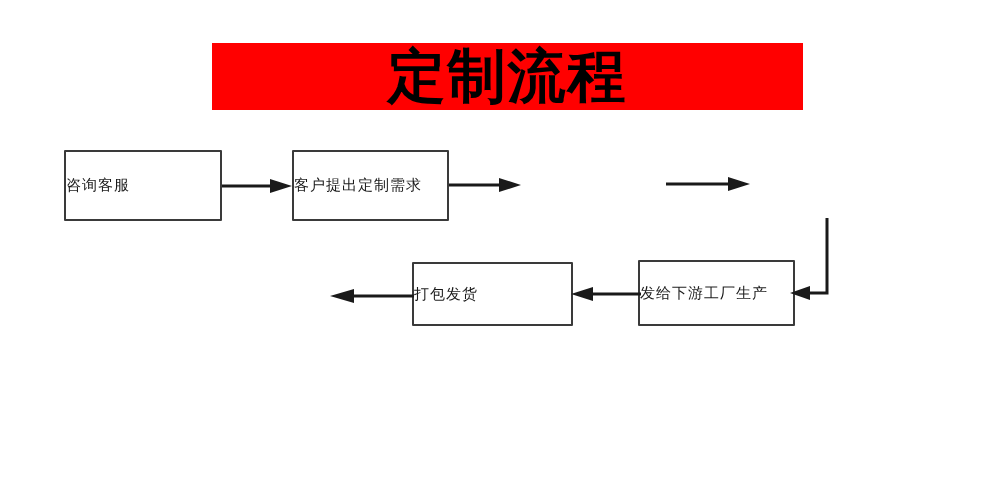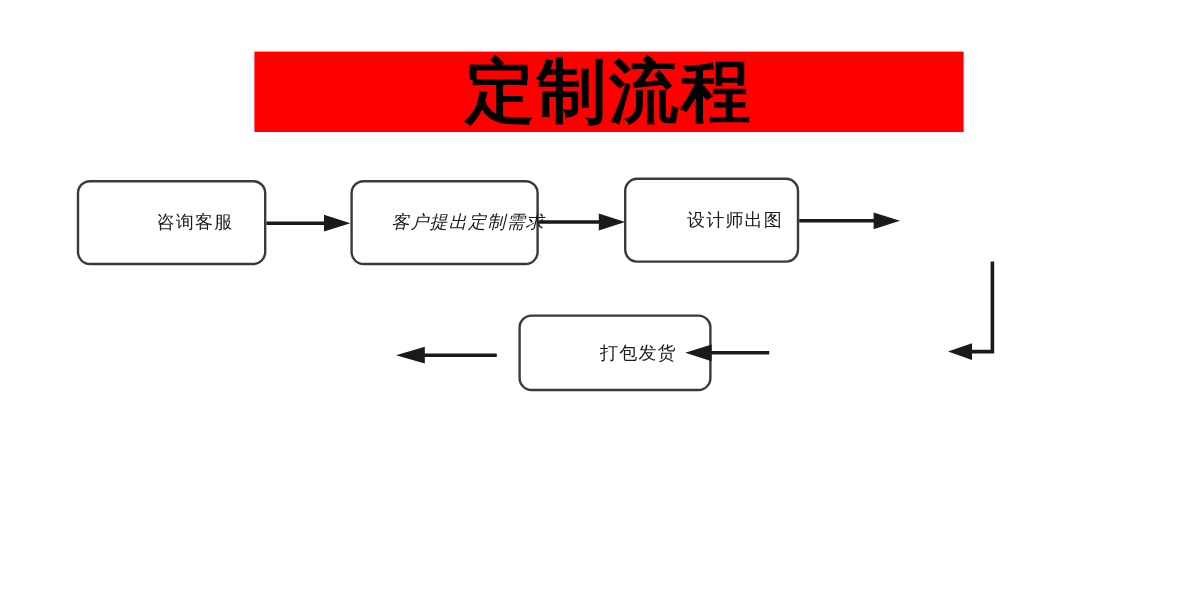--- a/index.html
+++ b/index.html
@@ -48,11 +48,10 @@
     box-sizing: border-box;
     background: #ffffff;
     border: 2px solid #3a3a3a;
-    border-radius: 11px;
+    border-radius: 1px;
     display: flex;
     align-items: center;
-    justify-content: center;
-    padding-left: 39px;
+    justify-content: flex-start;
   }
   .node-label {
     color: #1a1a1a;

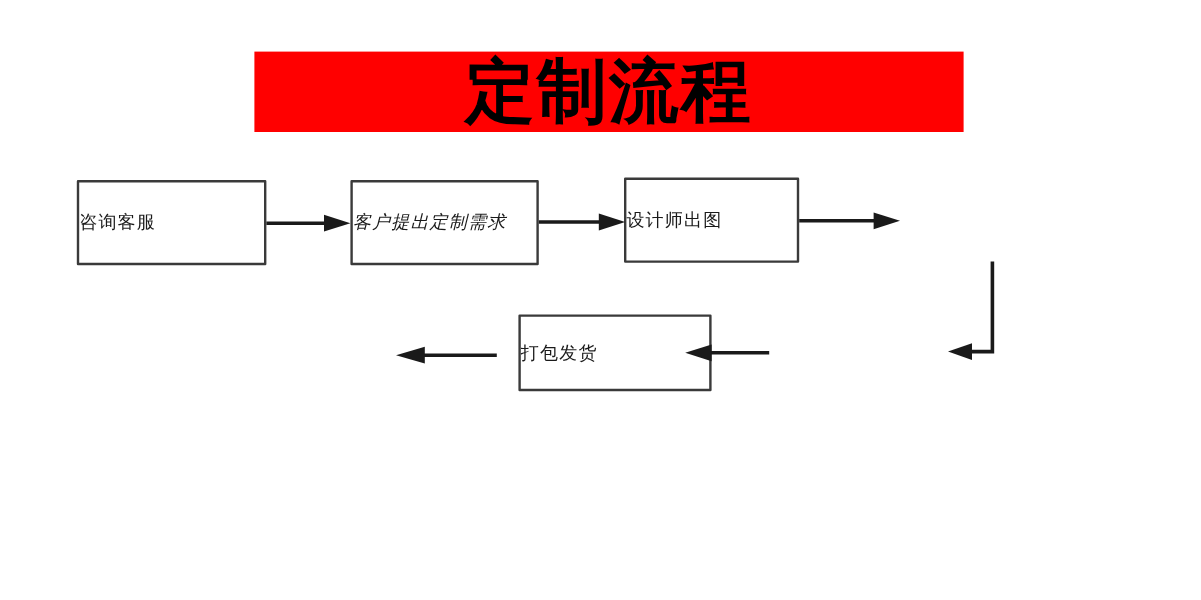--- a/index.html
+++ b/index.html
@@ -85,7 +85,7 @@
     <span class="node-label">咨询客服</span>
   </div>
 
-  <div class="node" style="left:292px; top:150px; width:157px; height:71px;font-style:italic;">
+  <div class="node" style="left:292px; top:150px; width:157px; height:71px;">
     <span class="node-label">客户提出定制需求</span>
   </div>
 

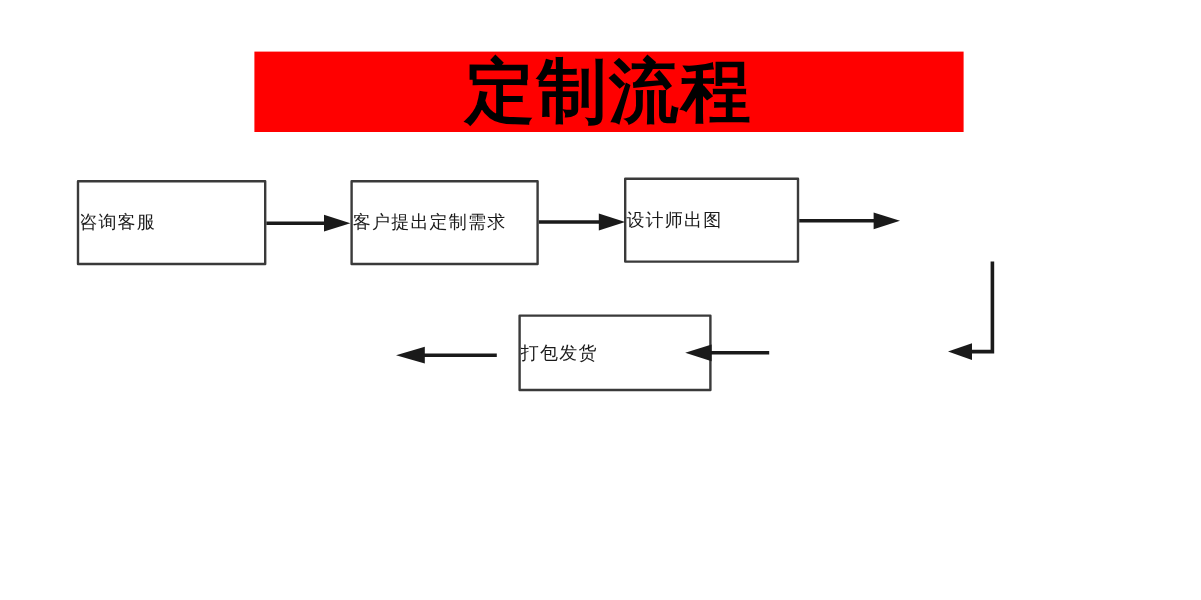--- a/index.html
+++ b/index.html
@@ -89,9 +89,6 @@
     <span class="node-label">客户提出定制需求</span>
   </div>
 
-  <div class="node" style="left:520px; top:148px; width:146px; height:71px;">
-    <span class="node-label">设计师出图</span>
-  </div>
 
 
 

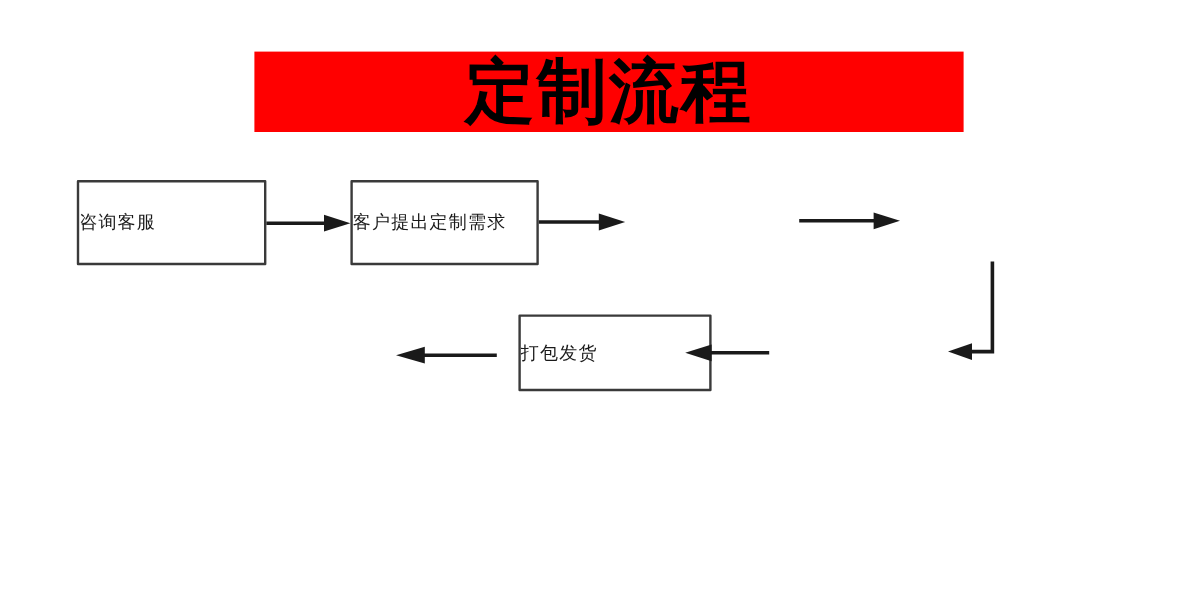--- a/index.html
+++ b/index.html
@@ -92,7 +92,7 @@
 
 
 
-  <div class="node" style="left:412px; top:262px; width:161px; height:64px;margin-left:20px;">
+  <div class="node" style="left:412px; top:262px; width:161px; height:64px;">
     <span class="node-label">打包发货</span>
   </div>
 

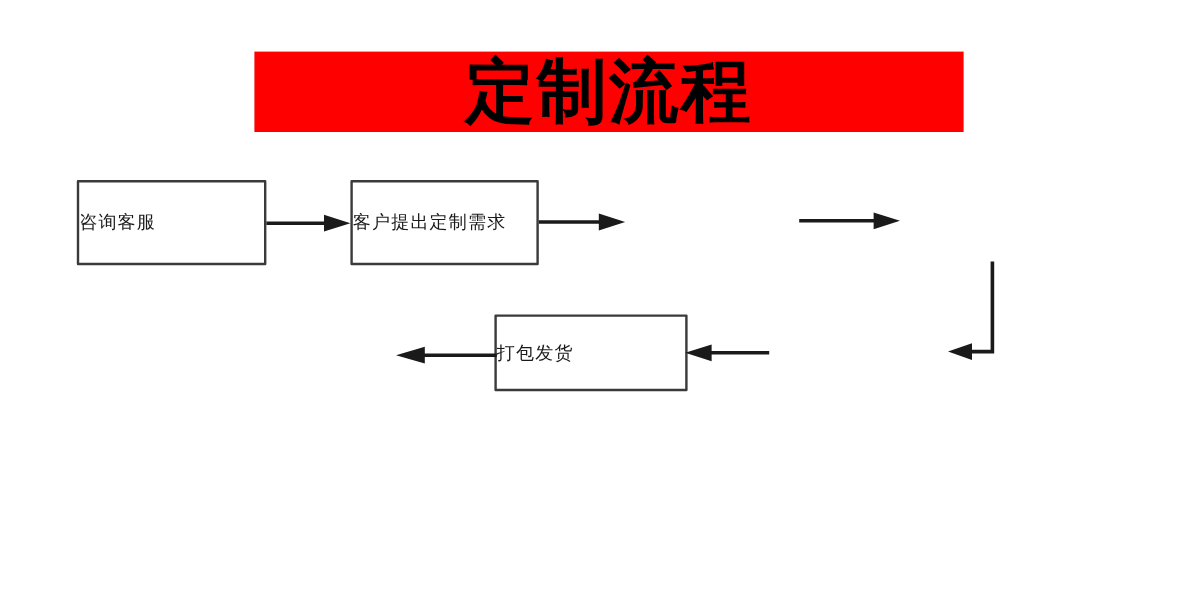--- a/index.html
+++ b/index.html
@@ -96,6 +96,9 @@
     <span class="node-label">打包发货</span>
   </div>
 
+  <div class="node" style="left:638px; top:260px; width:157px; height:66px;">
+    <span class="node-label">发给下游工厂生产</span>
+  </div>
 
   <div class="conn" style="left:222px; top:176px; width:72px; height:20px;">
     <svg width="72" height="20" viewBox="0 0 72 20">

